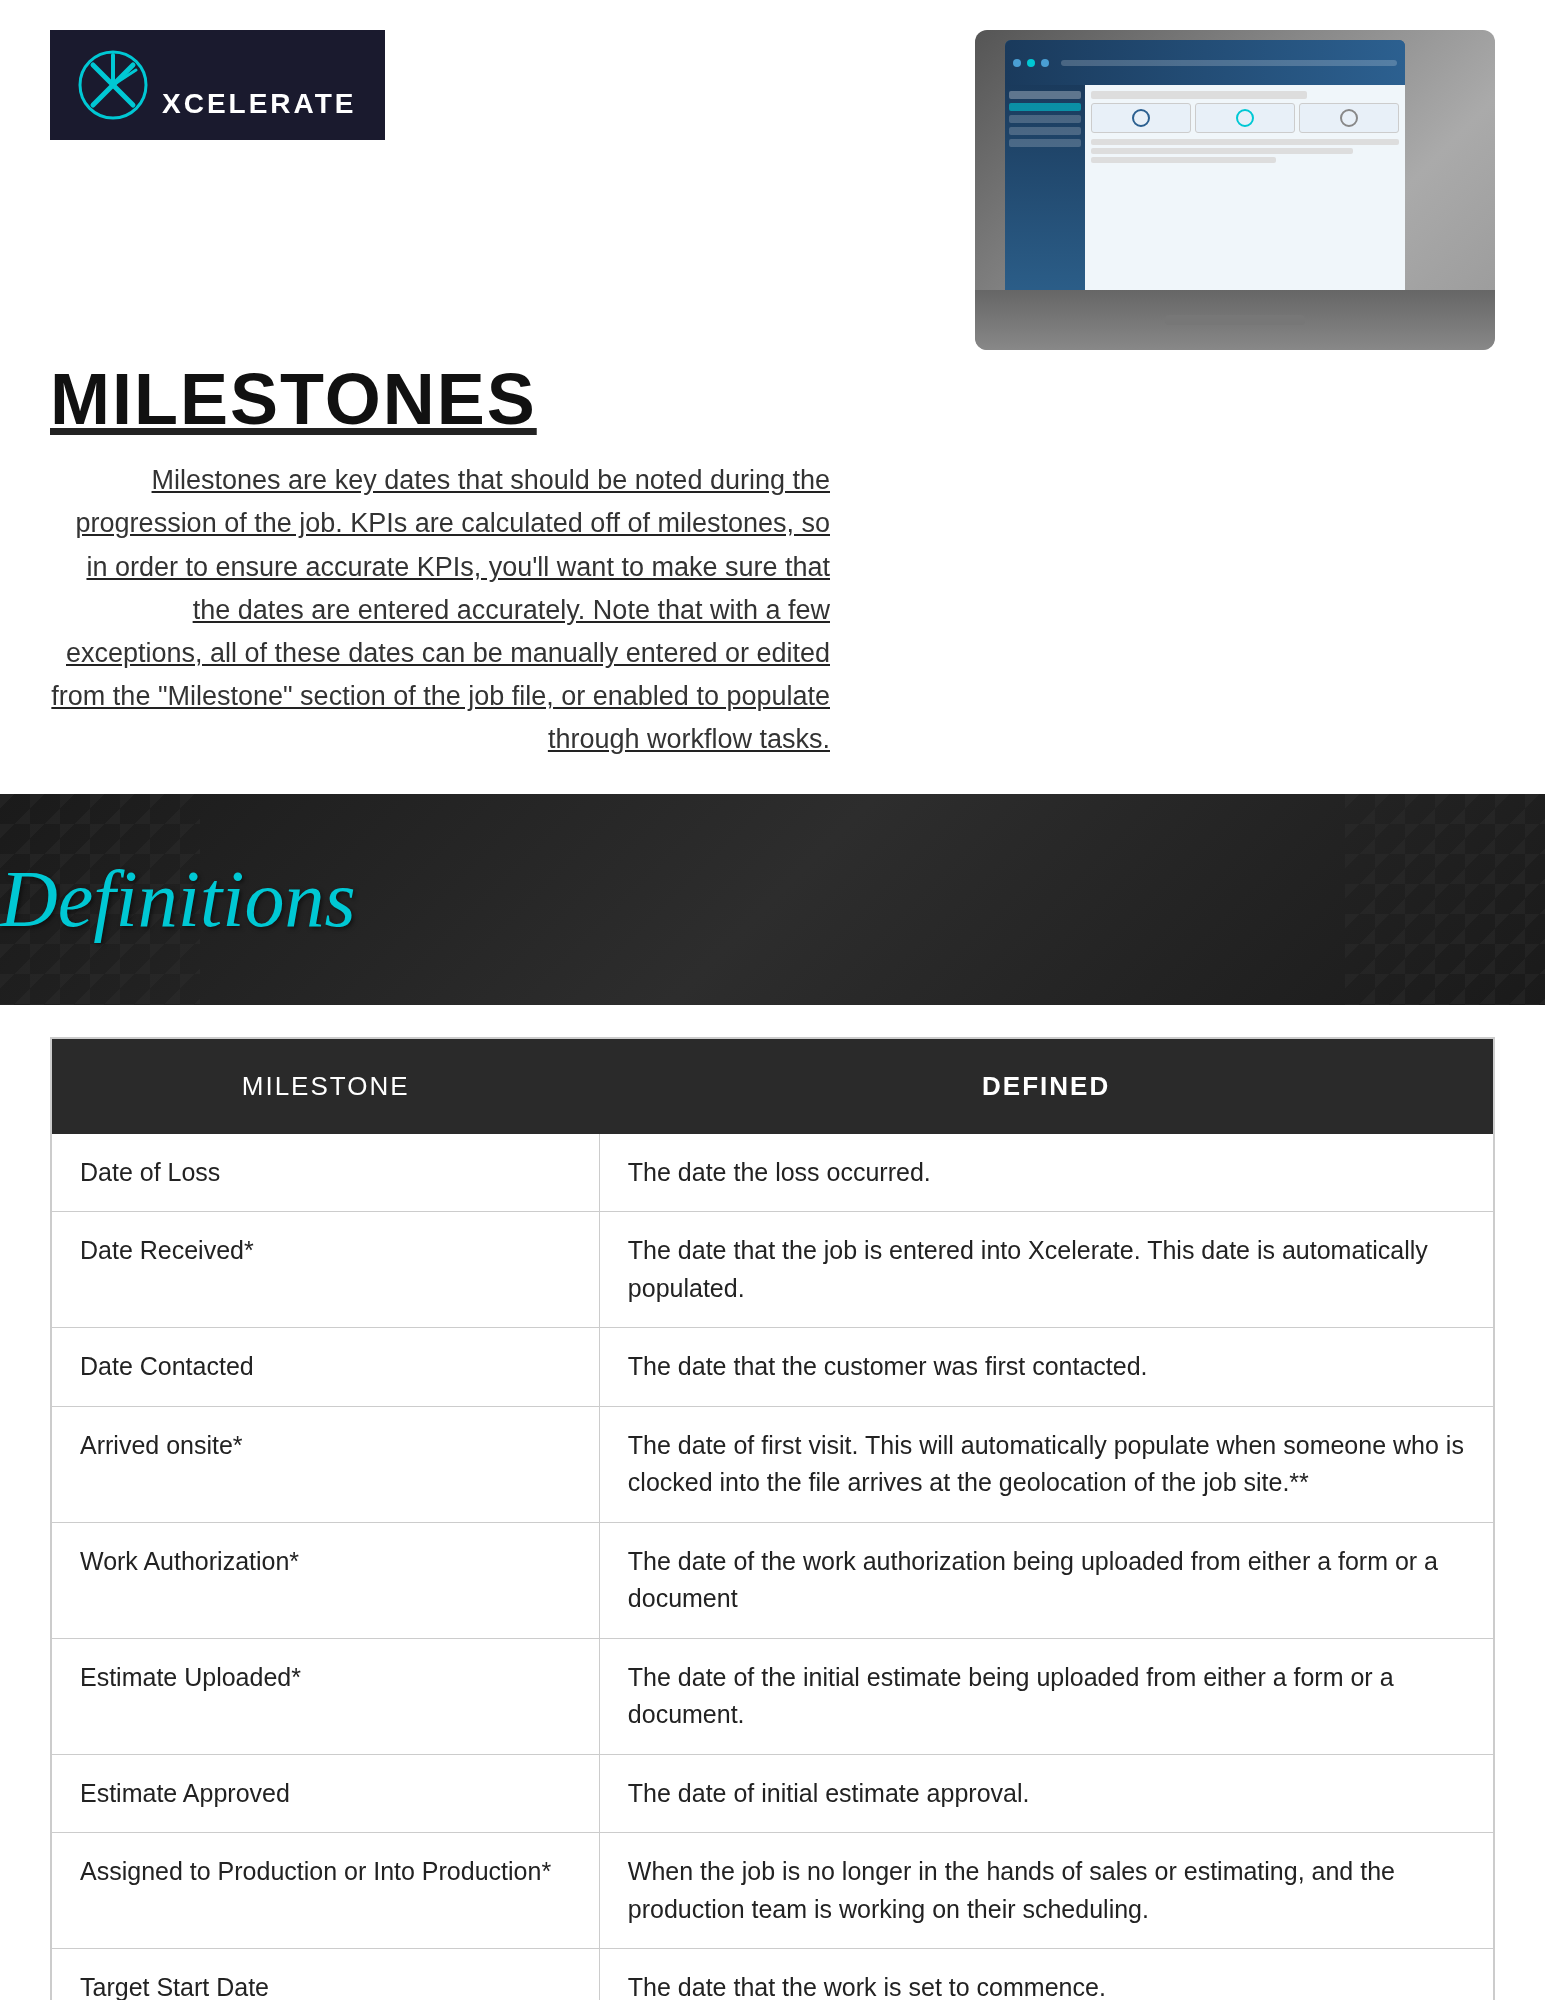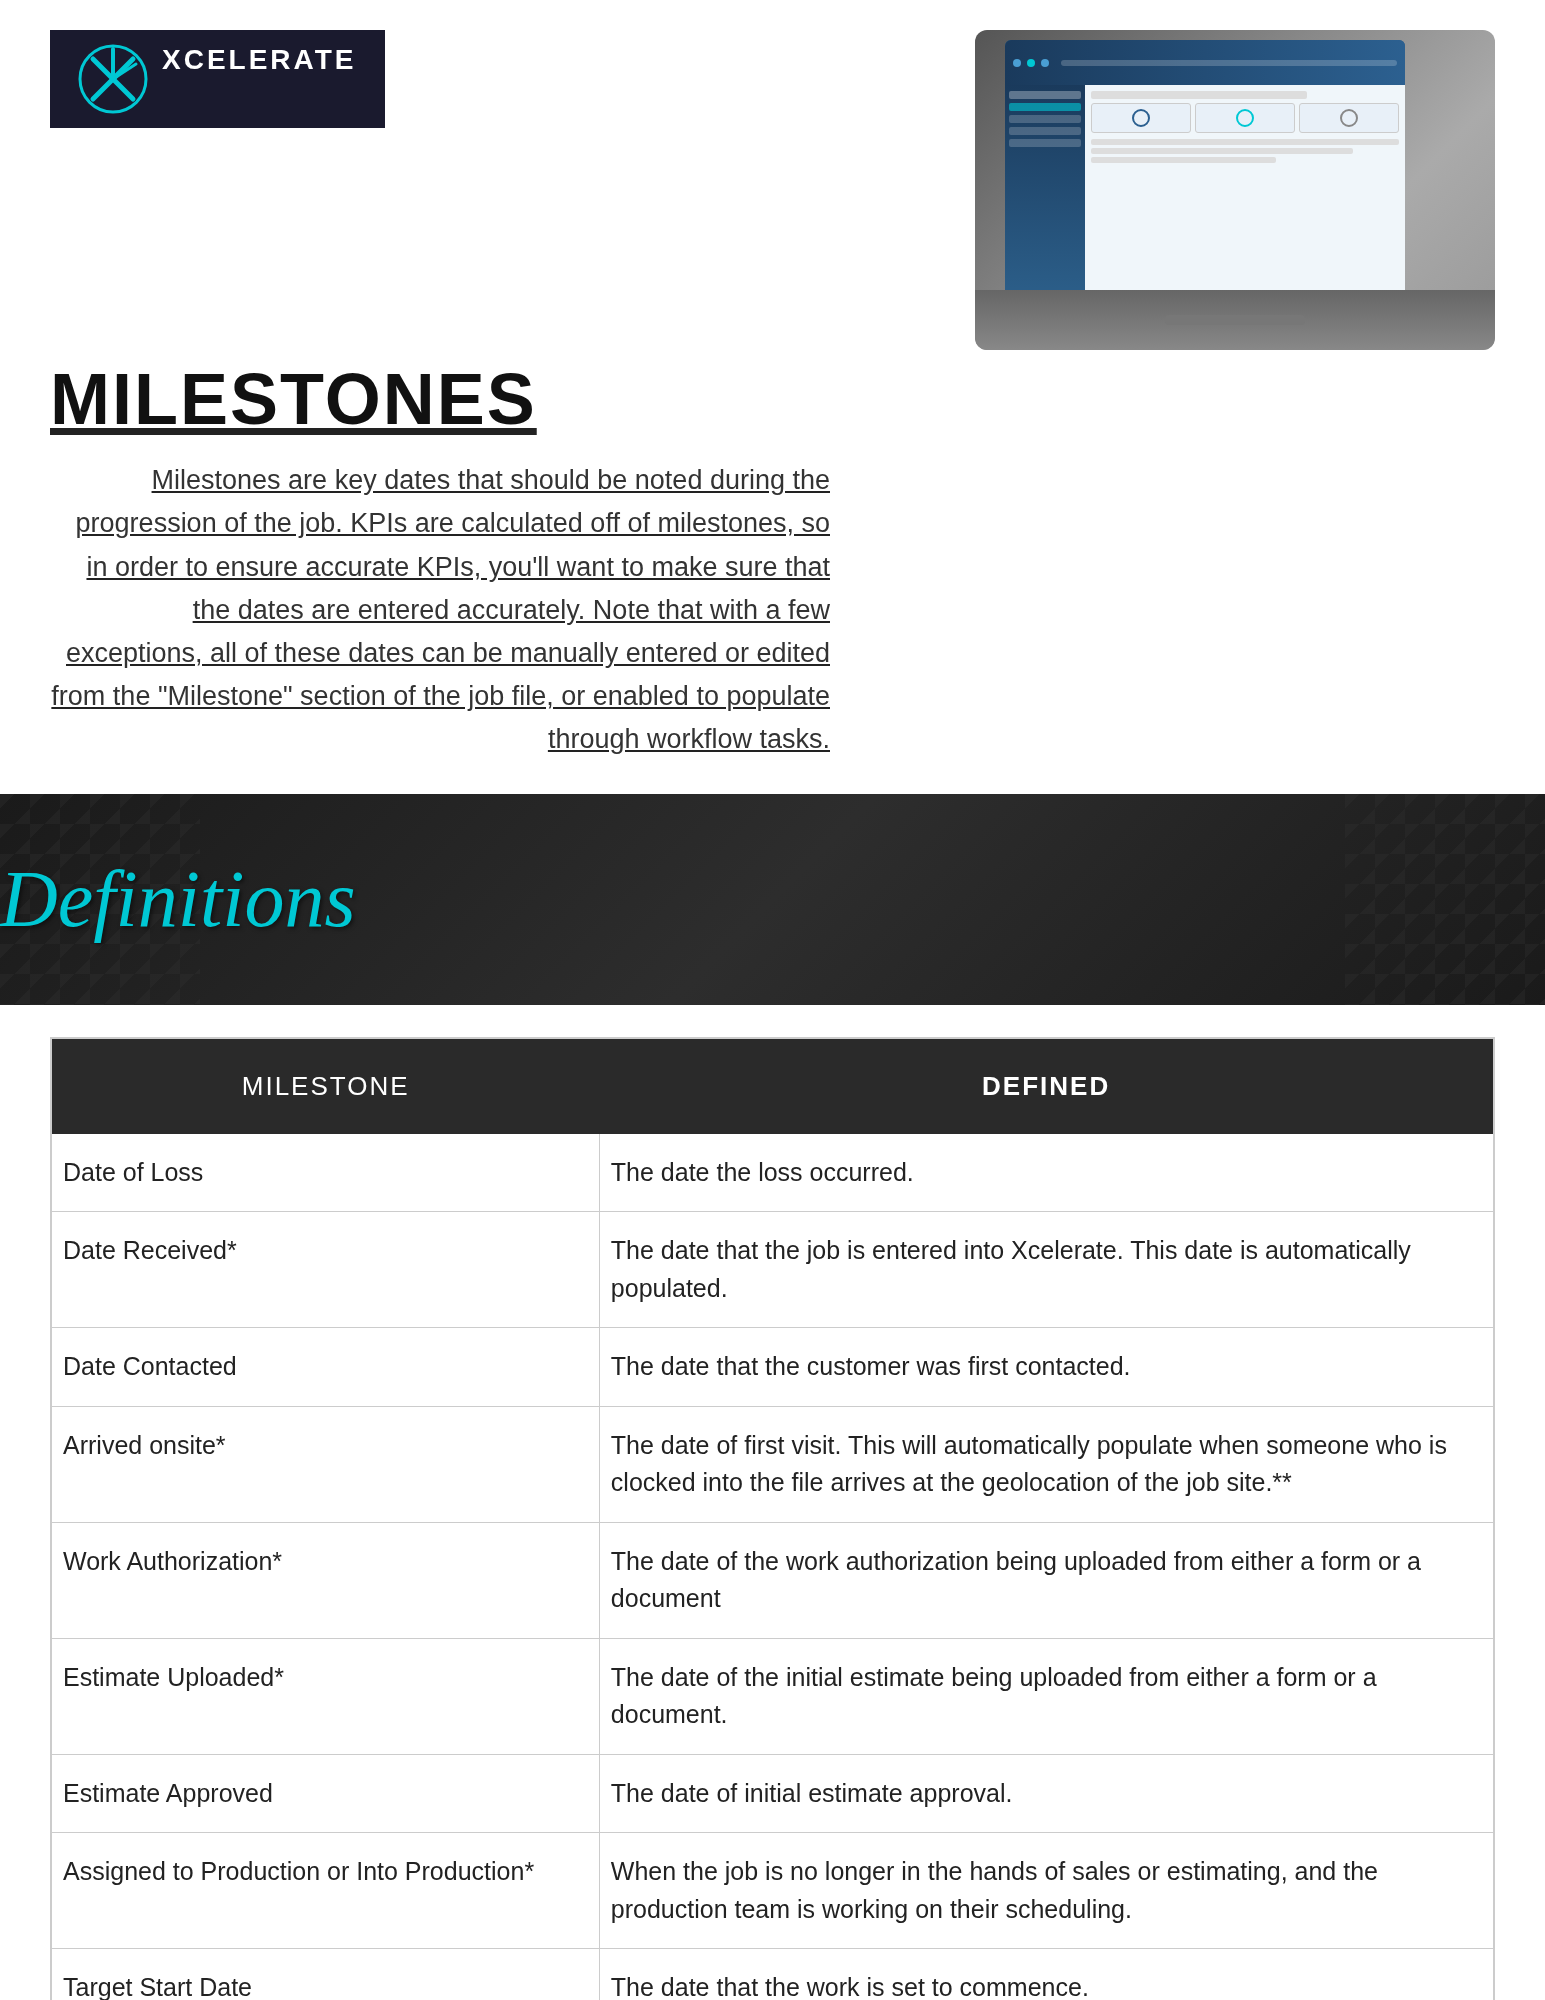--- a/index.html
+++ b/index.html
@@ -23,9 +23,9 @@
 
     .logo-area {
       display: flex;
-      align-items: flex-start;
+      align-items: flex-end;
       background: #1a1a2e;
-      padding: 14px 28px;
+      padding: 20px 28px;
       border-radius: 0;
       min-width: 260px;
     }

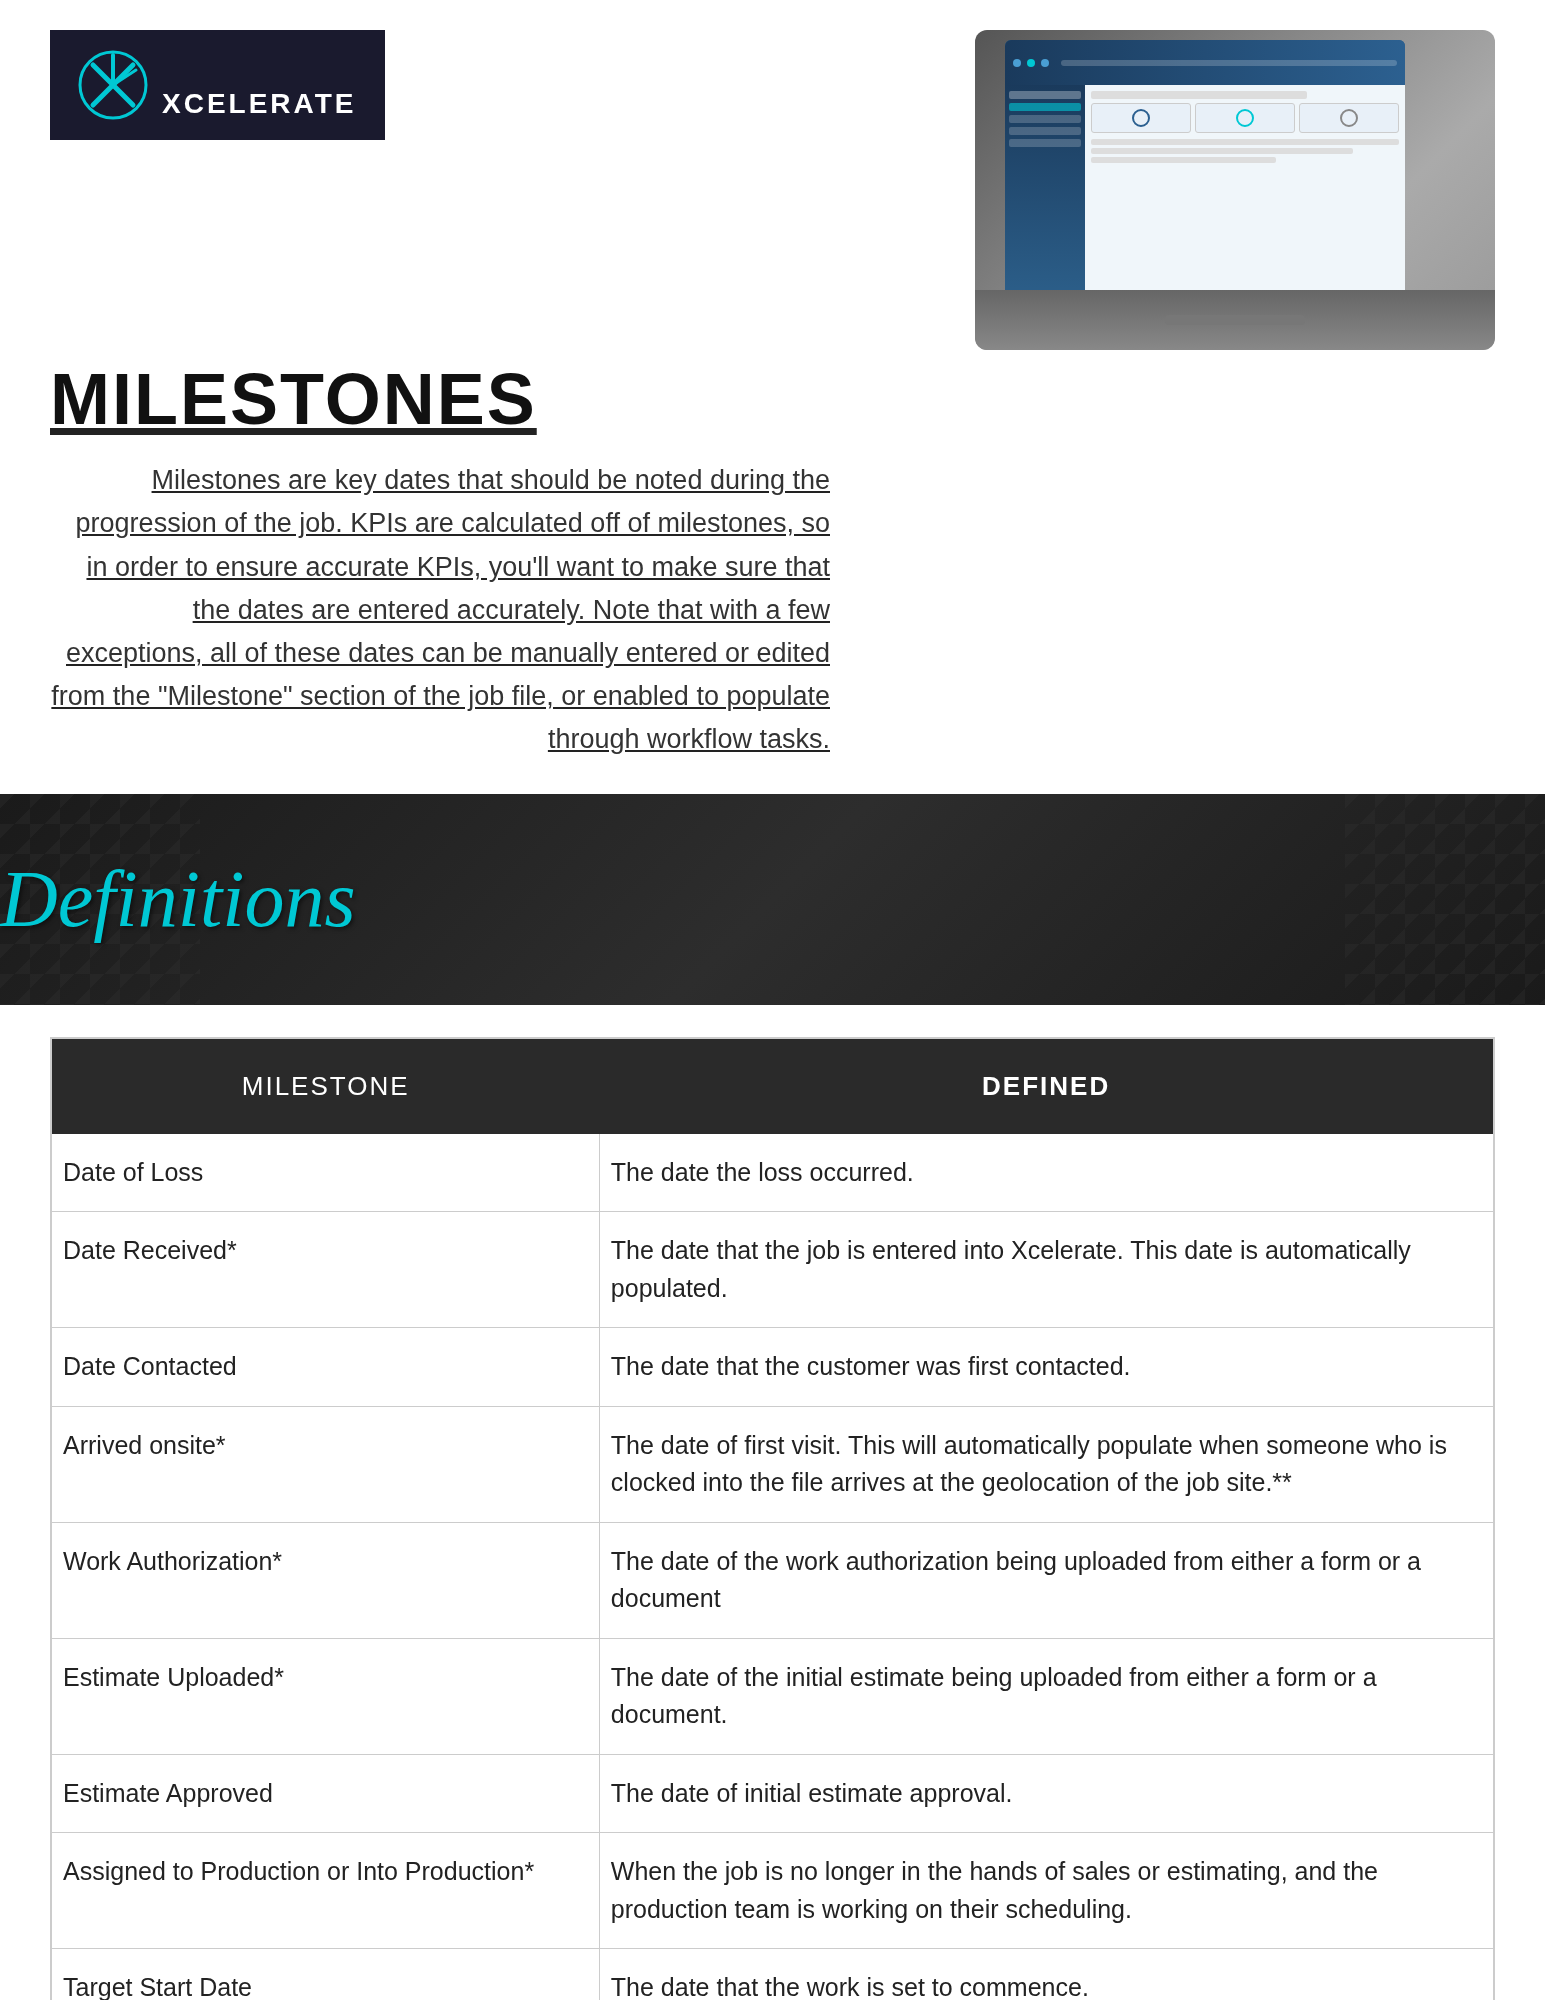--- a/index.html
+++ b/index.html
@@ -178,7 +178,7 @@
     }
 
     tbody td {
-      padding: 20px 11px;
+      padding: 20px 28px;
       vertical-align: top;
       font-size: 25px;
       line-height: 1.5;

